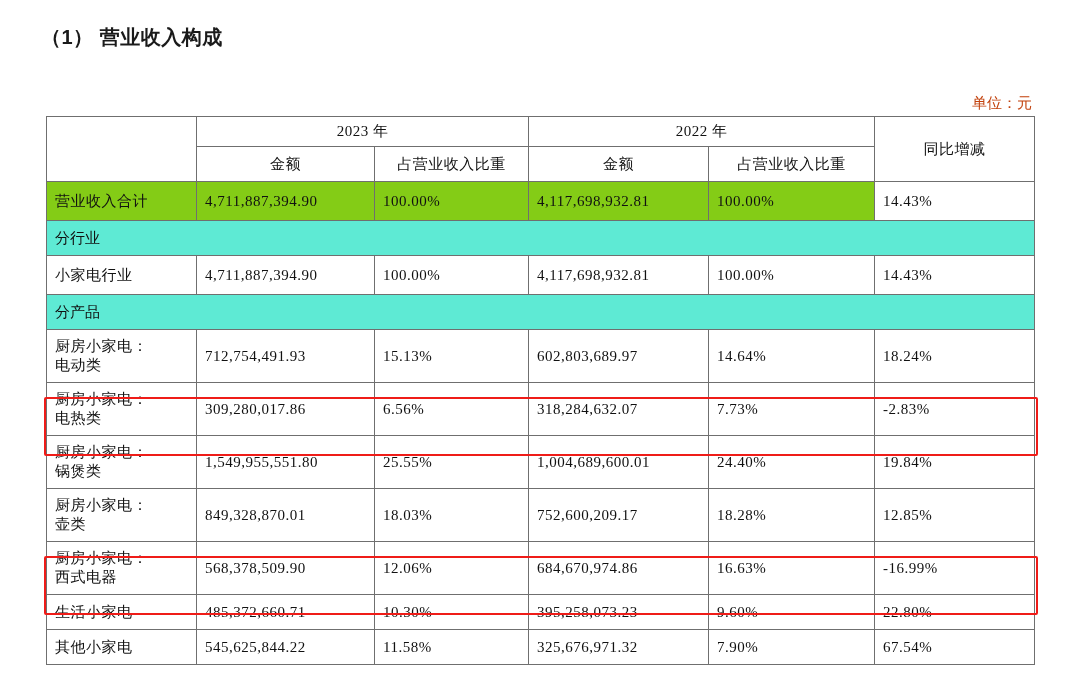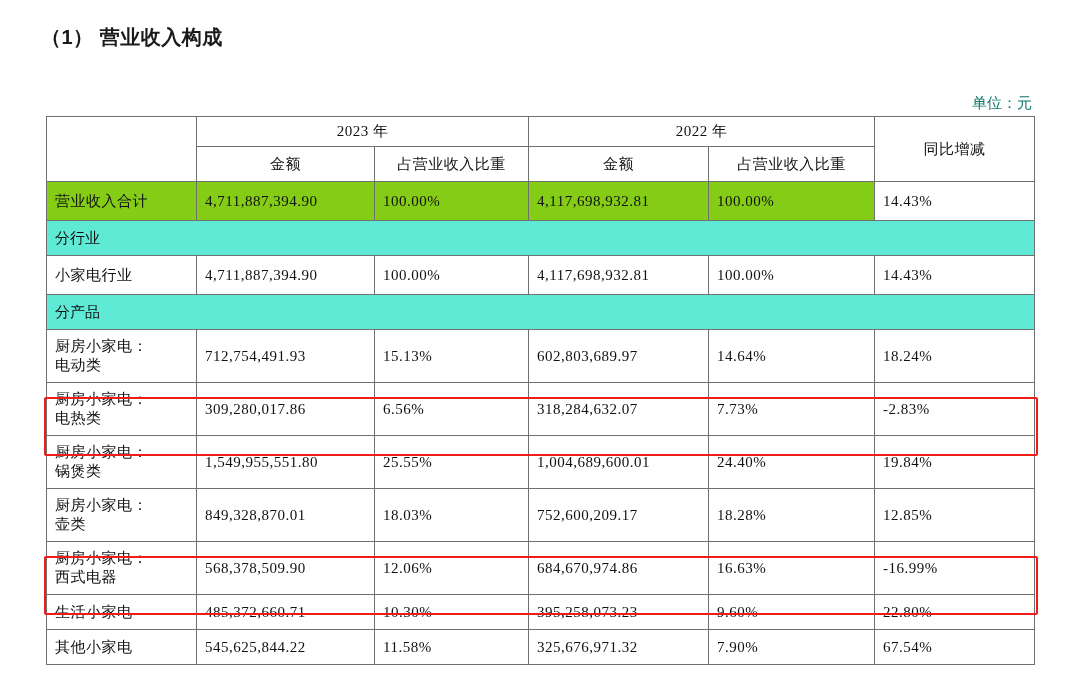--- a/index.html
+++ b/index.html
@@ -39,7 +39,7 @@
     top: 94px;
     font-size: 15px;
     font-family: "Liberation Sans", "DejaVu Sans", sans-serif;
-    color: #0f766e;
+    color: #c2410c;
   }
   table.revenue {
     position: absolute;

